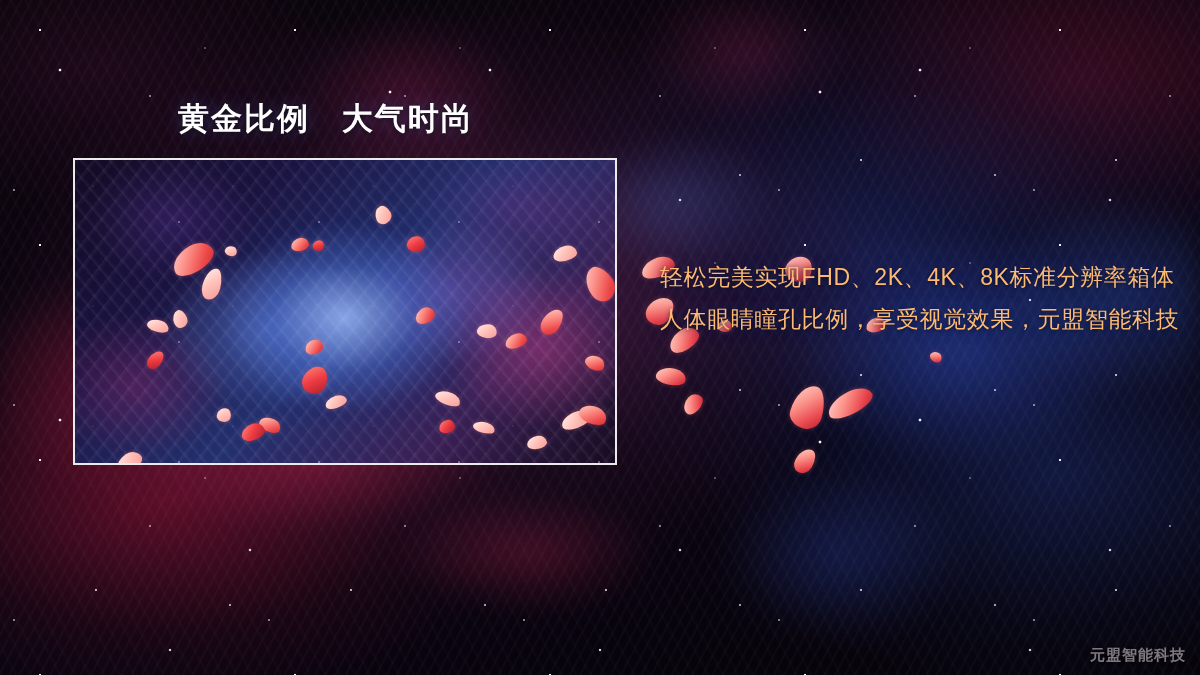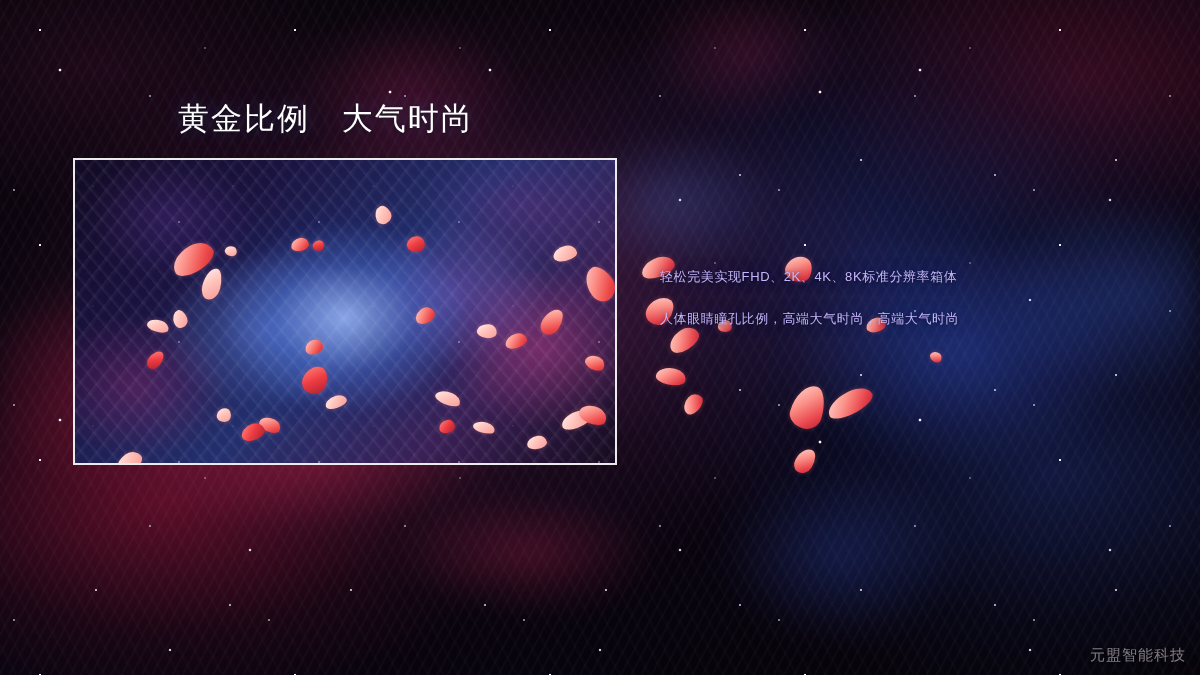--- a/index.html
+++ b/index.html
@@ -174,6 +174,7 @@
     color: #ffffff;
     text-shadow: 0 1px 6px rgba(0,0,0,0.65), 0 0 18px rgba(120,140,255,0.35);
     white-space: pre;
+    font-weight: bold;
   }
 
   

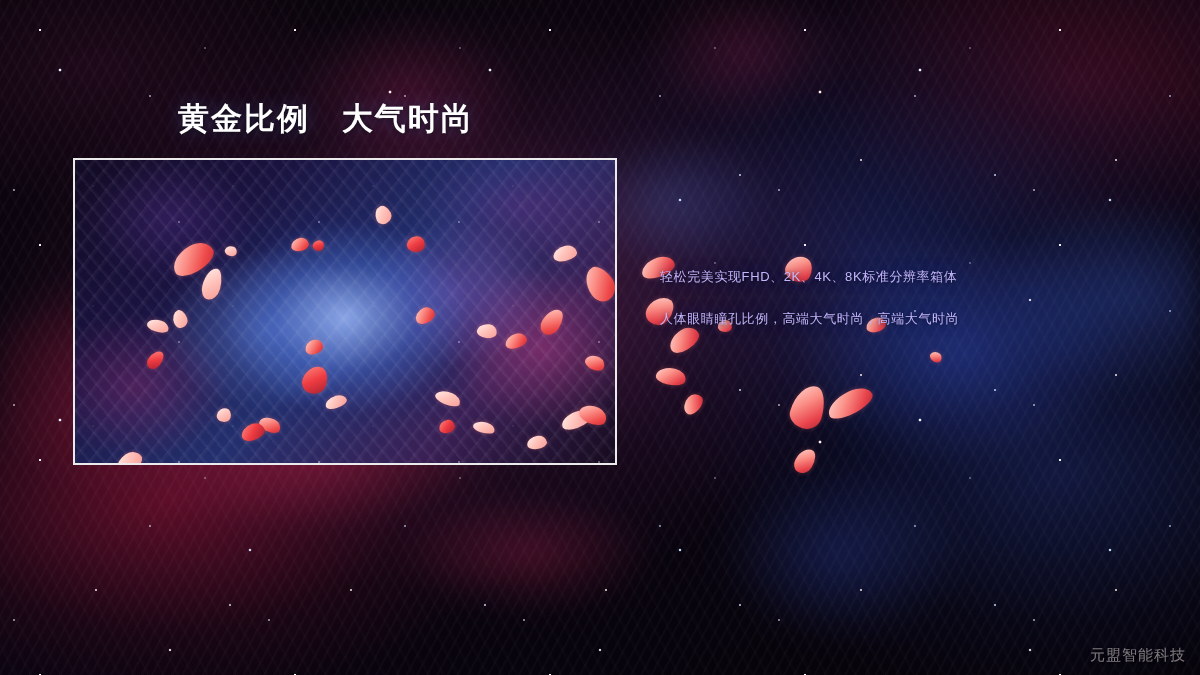--- a/index.html
+++ b/index.html
@@ -185,10 +185,10 @@
     width: 500px;
   }
   .body-line {
-    font-size: 13px;
+    font-size: 23px;
     line-height: 42px;
     letter-spacing: 0.6px;
-    color: #c4b5fd;
+    color: #fdba74;
     text-shadow: 0 1px 5px rgba(0,0,0,0.7), 0 0 14px rgba(40,60,160,0.5);
     white-space: nowrap;
   }

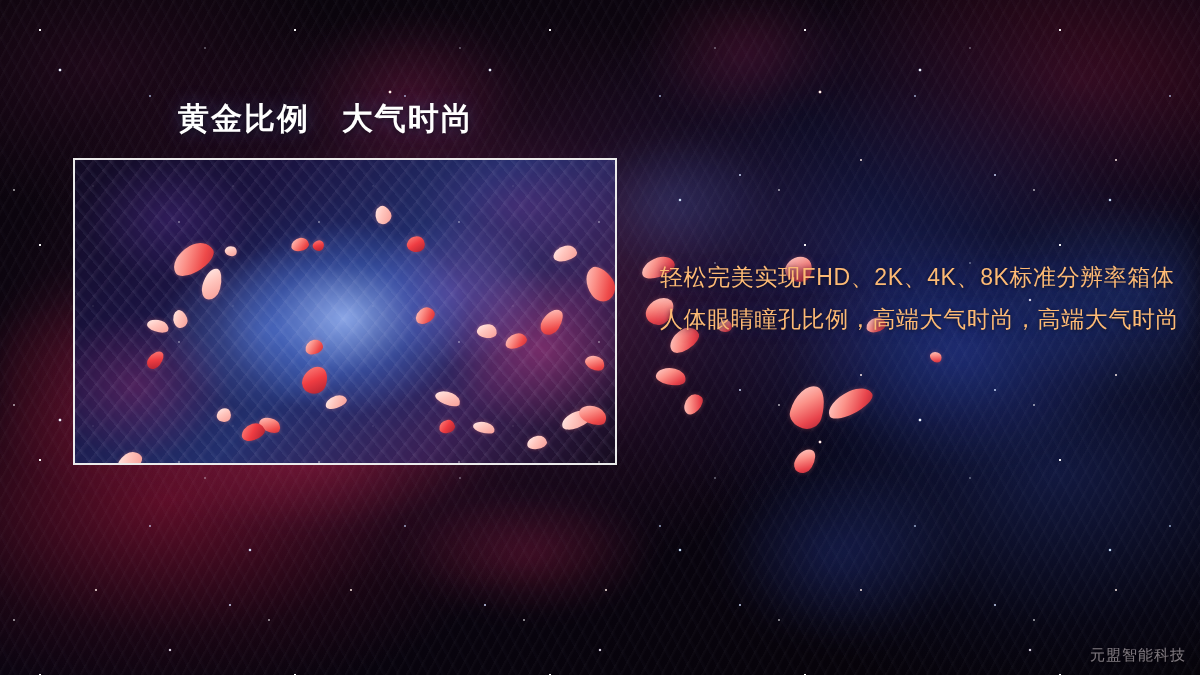--- a/index.html
+++ b/index.html
@@ -282,7 +282,7 @@
 
   <div class="body-copy">
     <div class="body-line">轻松完美实现FHD、2K、4K、8K标准分辨率箱体</div>
-    <div class="body-line">人体眼睛瞳孔比例，高端大气时尚，高端大气时尚</div>
+    <div class="body-line">人体眼睛瞳孔比例，享受视觉效果，元盟智能科技</div>
   </div>
 
   <div class="watermark">元盟智能科技</div>

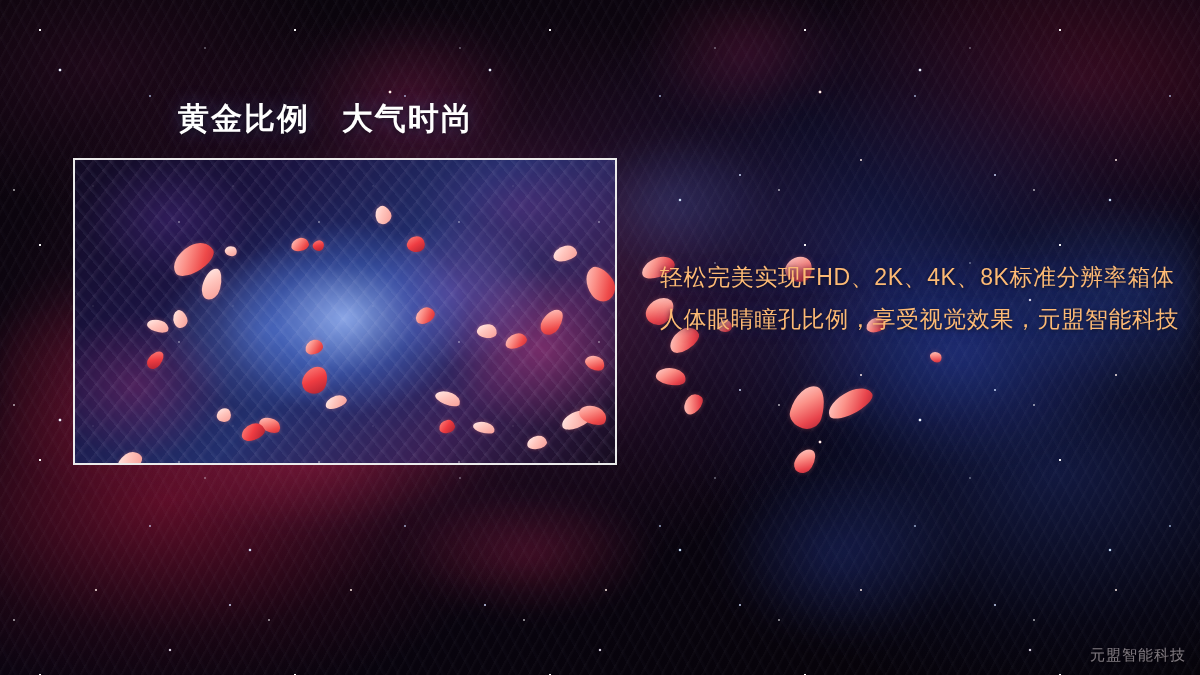--- a/index.html
+++ b/index.html
@@ -202,6 +202,7 @@
     letter-spacing: 1px;
     color: rgba(225,215,220,0.55);
     text-shadow: 0 1px 3px rgba(0,0,0,0.6);
+    font-weight: bold;
   }
 
   

